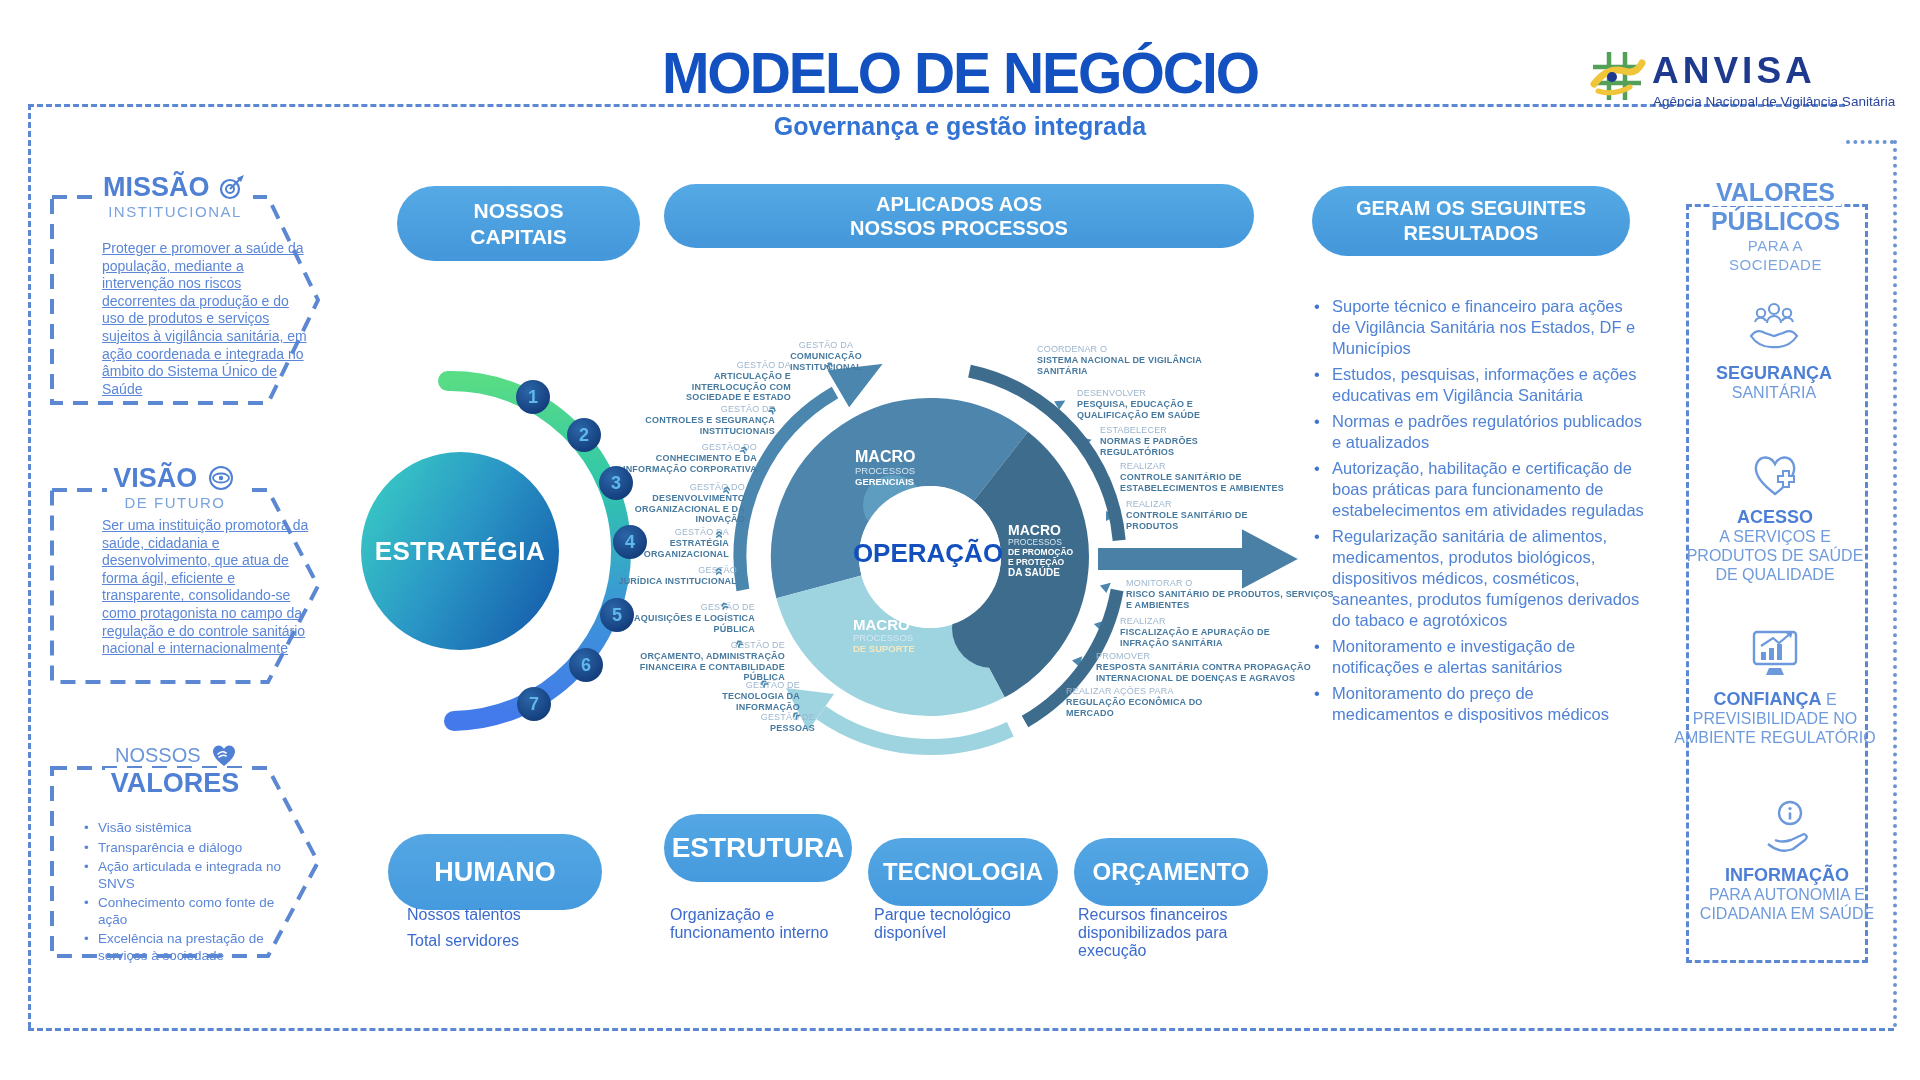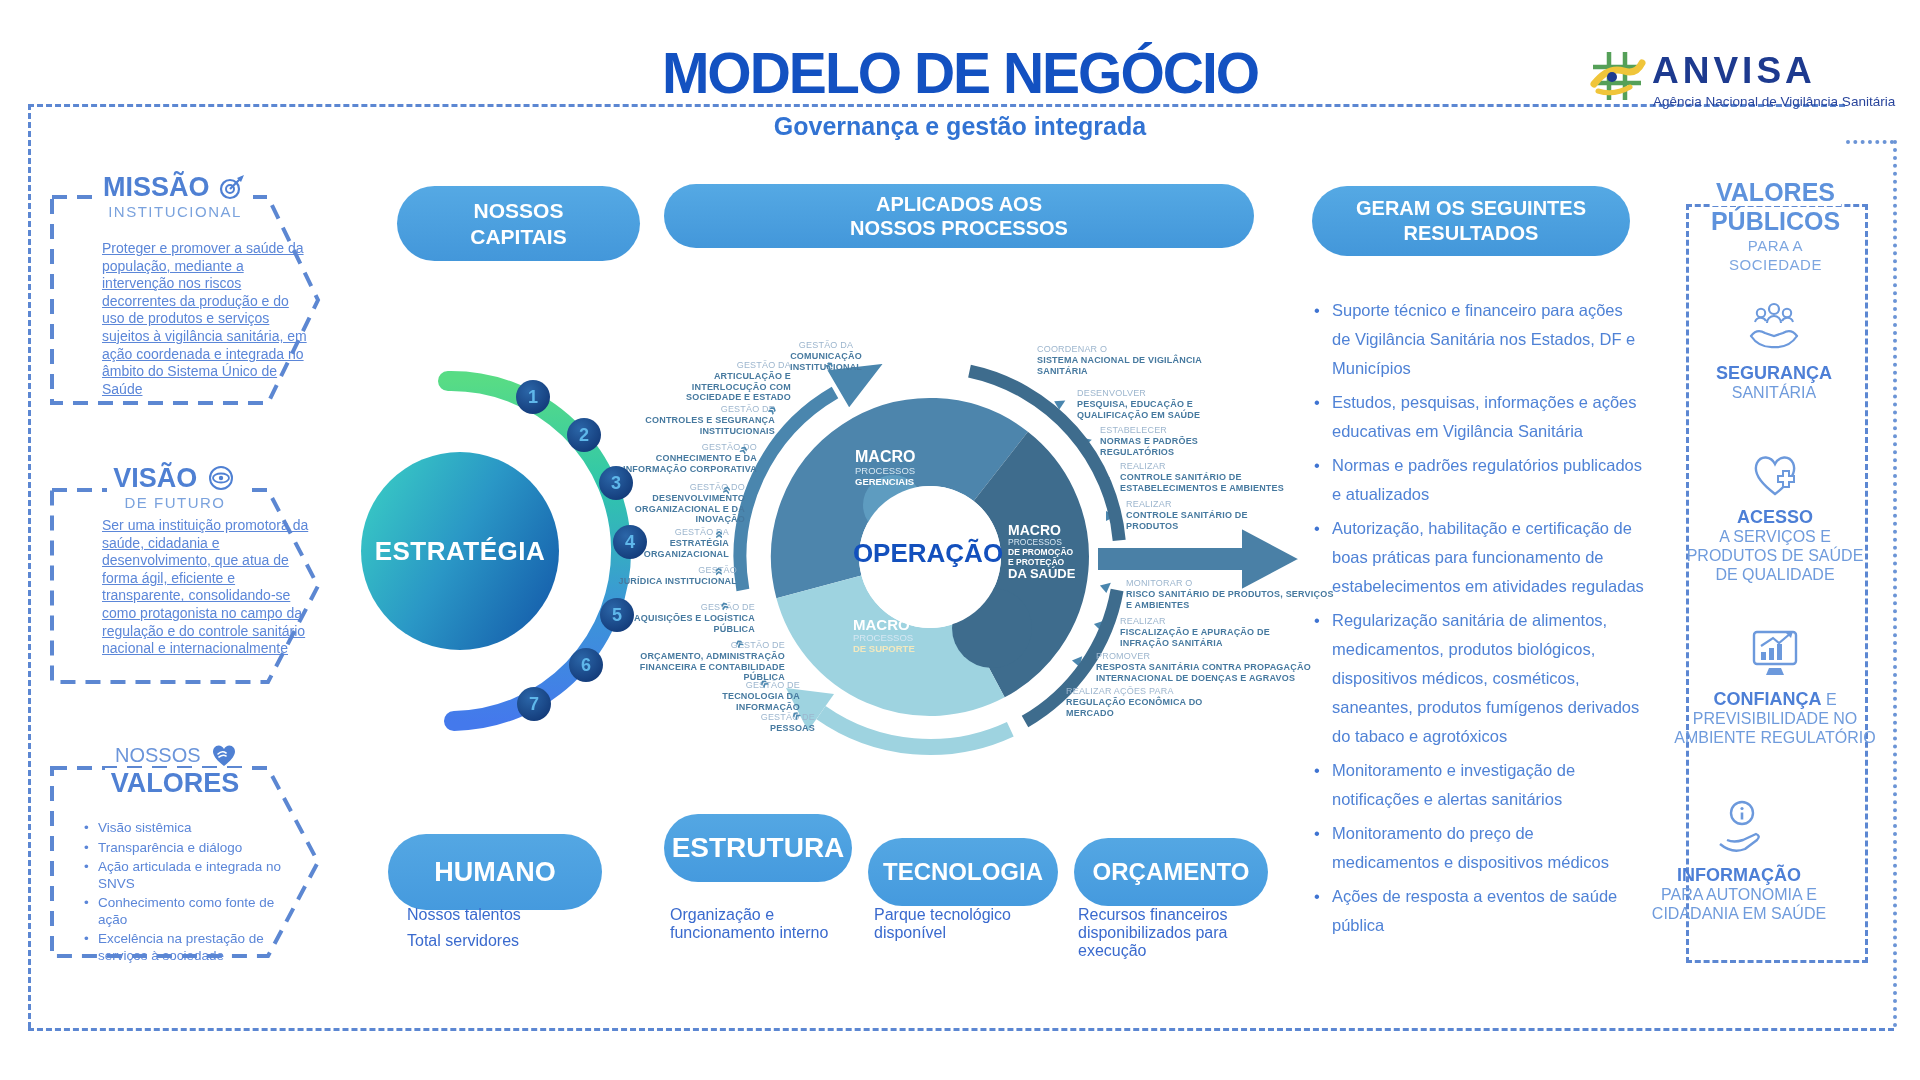--- a/index.html
+++ b/index.html
@@ -57,7 +57,7 @@
   
   .res-list{left:1312px;top:296px;width:332px;position:absolute;}
   .res-item{position:relative;padding-left:20px;margin-bottom:5px;
-            font-size:16.5px;line-height:29px;color:#4f82d6;}
+            font-size:16.5px;line-height:21px;color:#4f82d6;}
   .res-item::before{content:"•";position:absolute;left:2px;color:#3f74d2;}
   
   .pv-box{left:1686px;top:204px;width:176px;height:753px;border:3px dashed #5c87d2;position:absolute;}

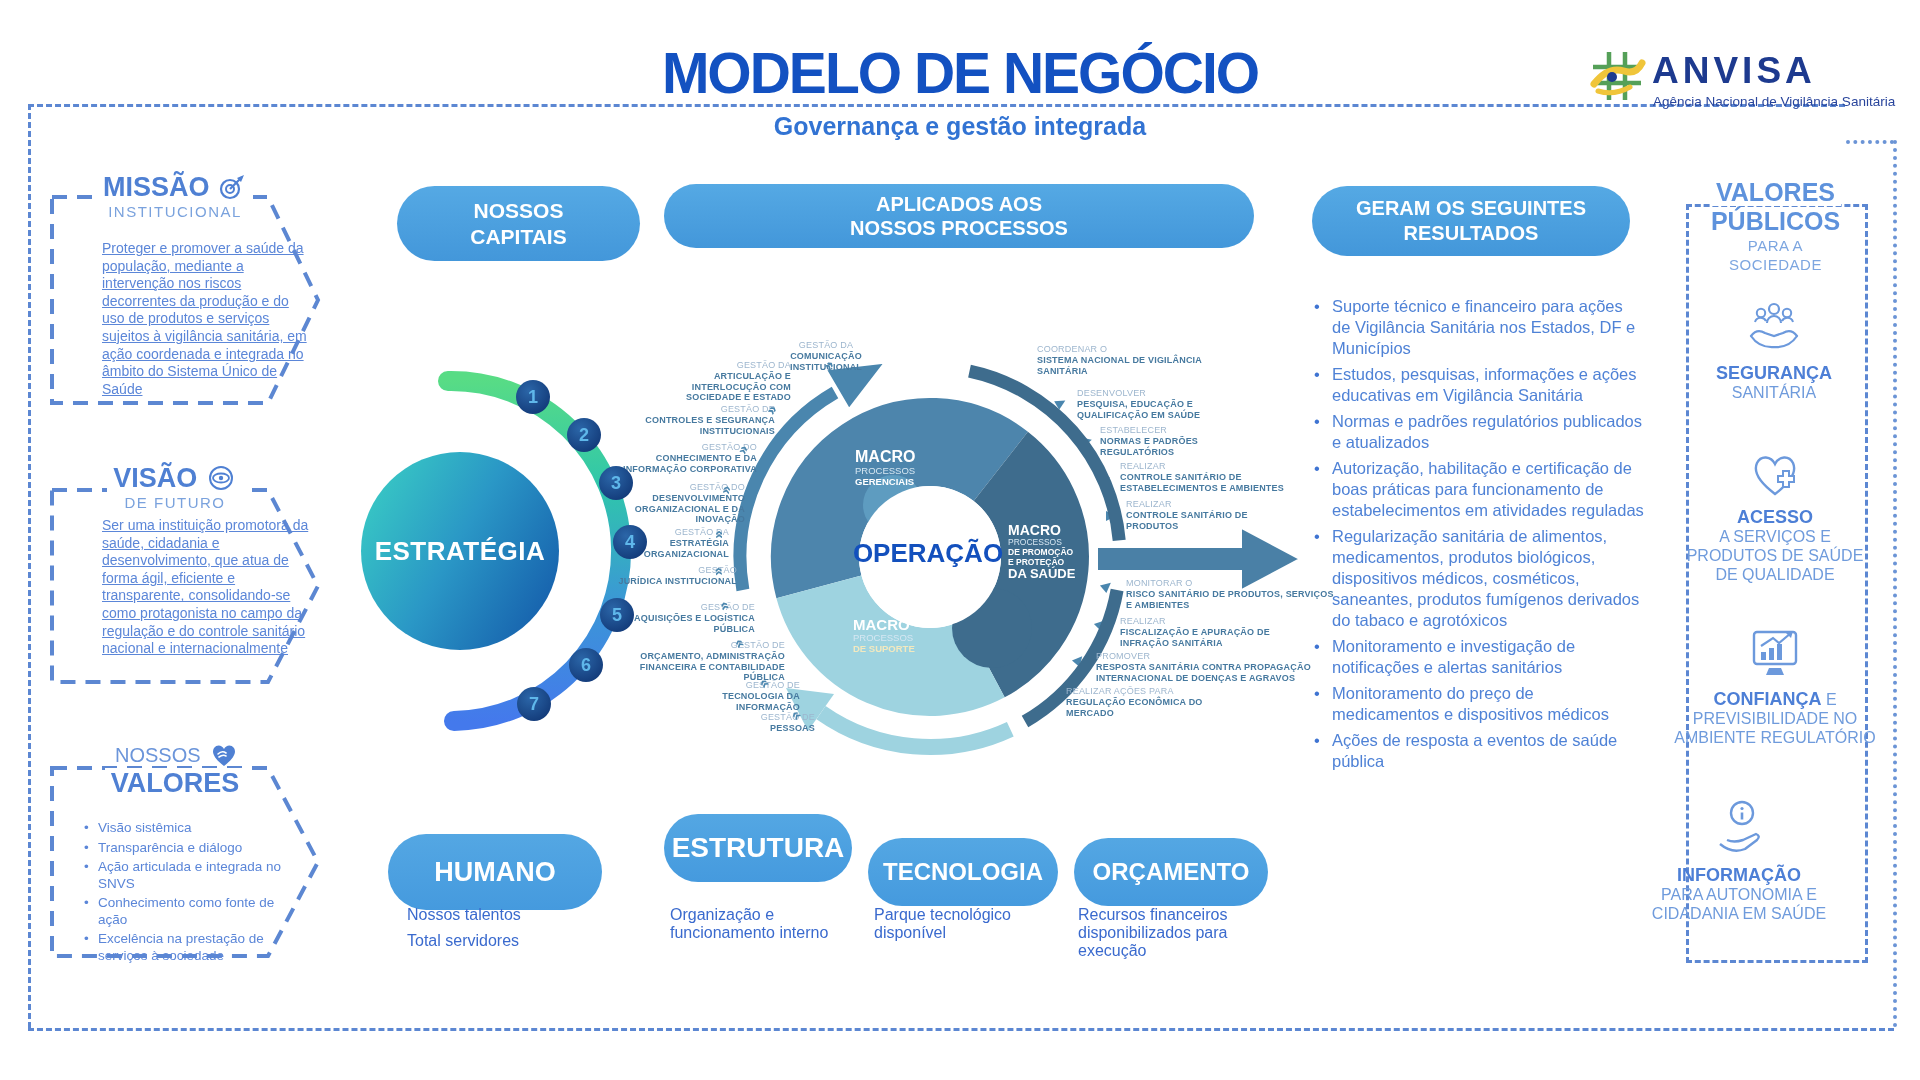--- a/index.html
+++ b/index.html
@@ -199,7 +199,7 @@
   <span class="m2" style="font-size:8.5px;">PROCESSOS</span>
   <span class="m3" style="font-size:8.5px;">DE PROMOÇÃO</span>
   <span class="m3" style="font-size:8.5px;">E PROTEÇÃO</span>
-  <span class="m3" style="font-size:13px;">DA SAÚDE</span>
+  <span class="m3" style="font-size:10px;">DA SAÚDE</span>
 </div>
 <div class="macro" style="left:853px;top:616px;z-index:2;">
   <span class="m1" style="font-size:15px;">MACRO</span>

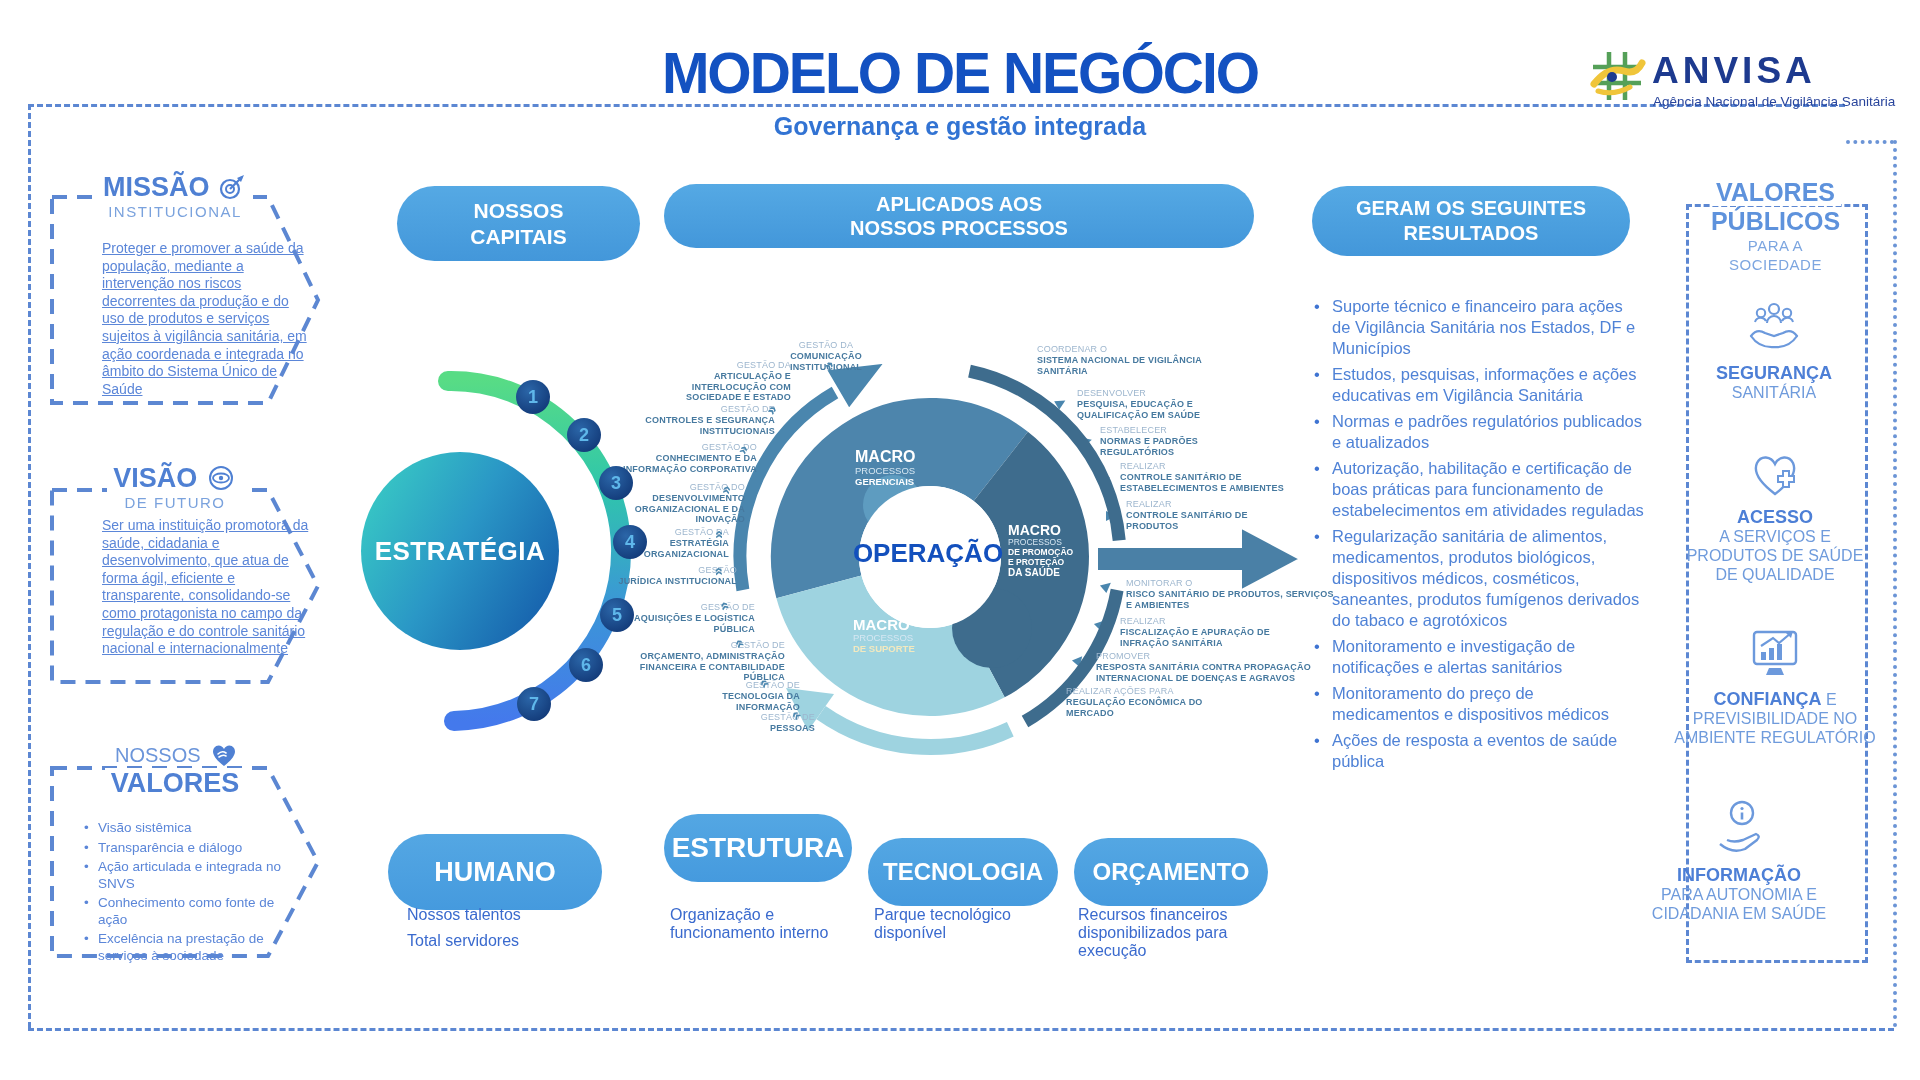--- a/index.html
+++ b/index.html
@@ -316,7 +316,6 @@
   <div class="res-item">Regularização sanitária de alimentos, medicamentos, produtos biológicos, dispositivos médicos, cosméticos, saneantes, produtos fumígenos derivados do tabaco e agrotóxicos</div>
   <div class="res-item">Monitoramento e investigação de notificações e alertas sanitários</div>
   <div class="res-item">Monitoramento do preço de medicamentos e dispositivos médicos</div>
-  <div class="res-item">Ações de resposta a eventos de saúde pública</div>
 </div>
 
 <div class="pv-box" style="z-index:1;"></div>

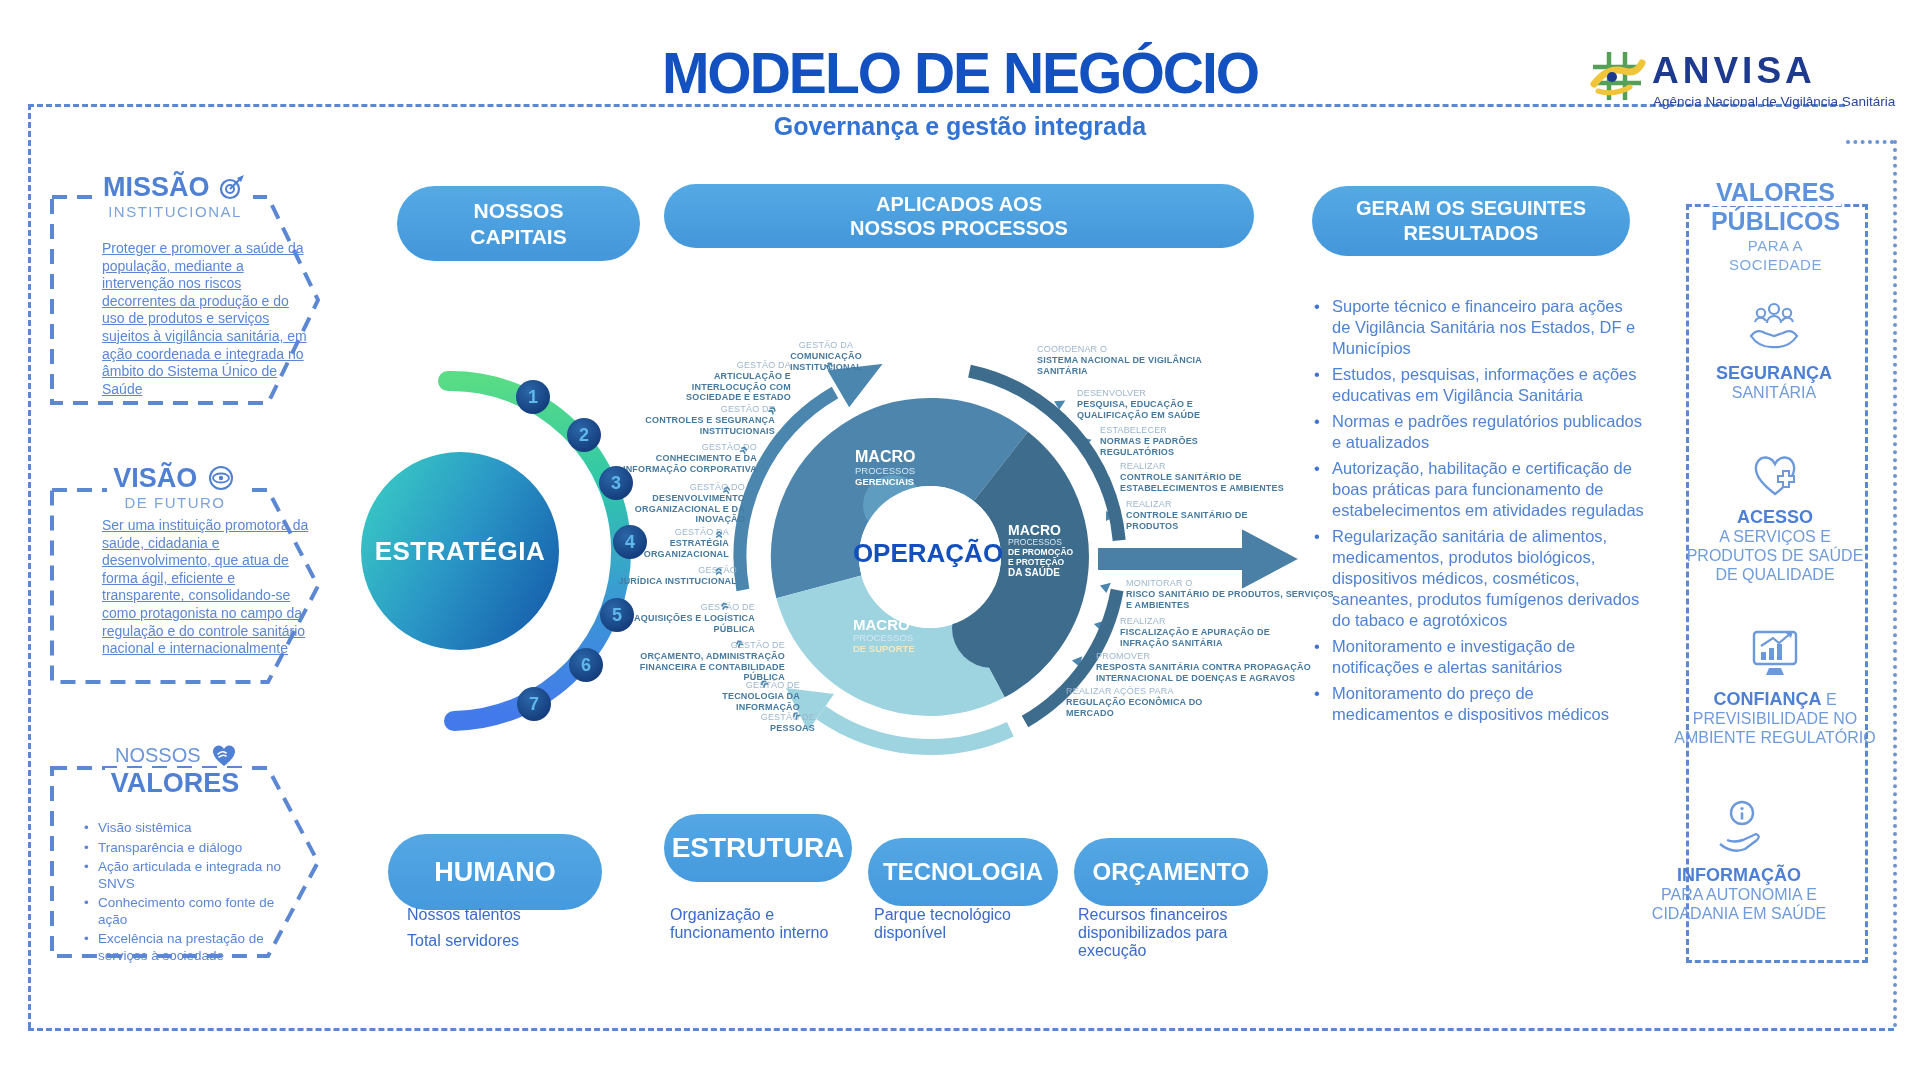--- a/index.html
+++ b/index.html
@@ -361,7 +361,7 @@
   <span>E PREVISIBILIDADE NO AMBIENTE REGULATÓRIO</span>
 </div>
 
-<div class="pv-item pv-block" style="left:1644px;top:800px;width:190px;z-index:2;text-align:center;">
+<div class="pv-item pv-block" style="left:1692px;top:800px;width:190px;z-index:2;text-align:center;">
   <svg class="pv-icon" width="54" height="58" viewBox="0 0 54 58">
     <circle cx="30" cy="13" r="11" fill="none" stroke="#6c99dc" stroke-width="2.4"></circle>
     <circle cx="30" cy="8.5" r="1.6" fill="#6c99dc"></circle>

